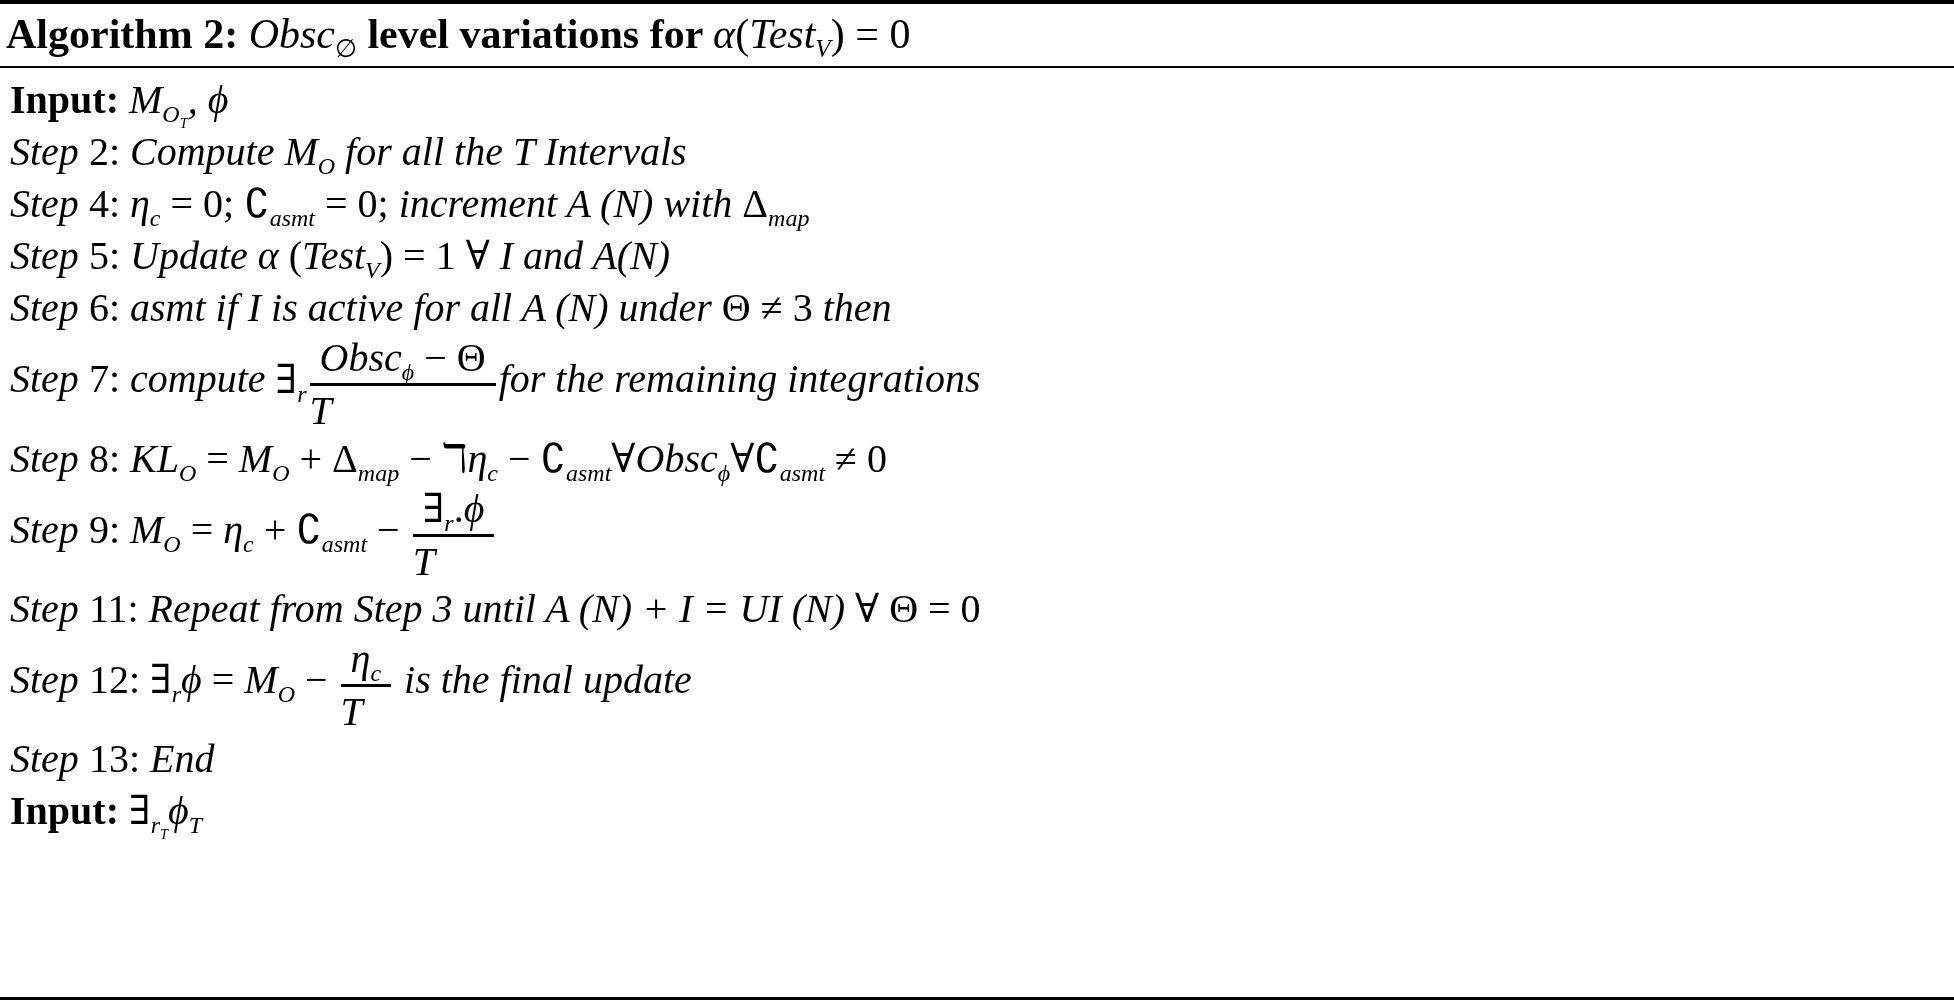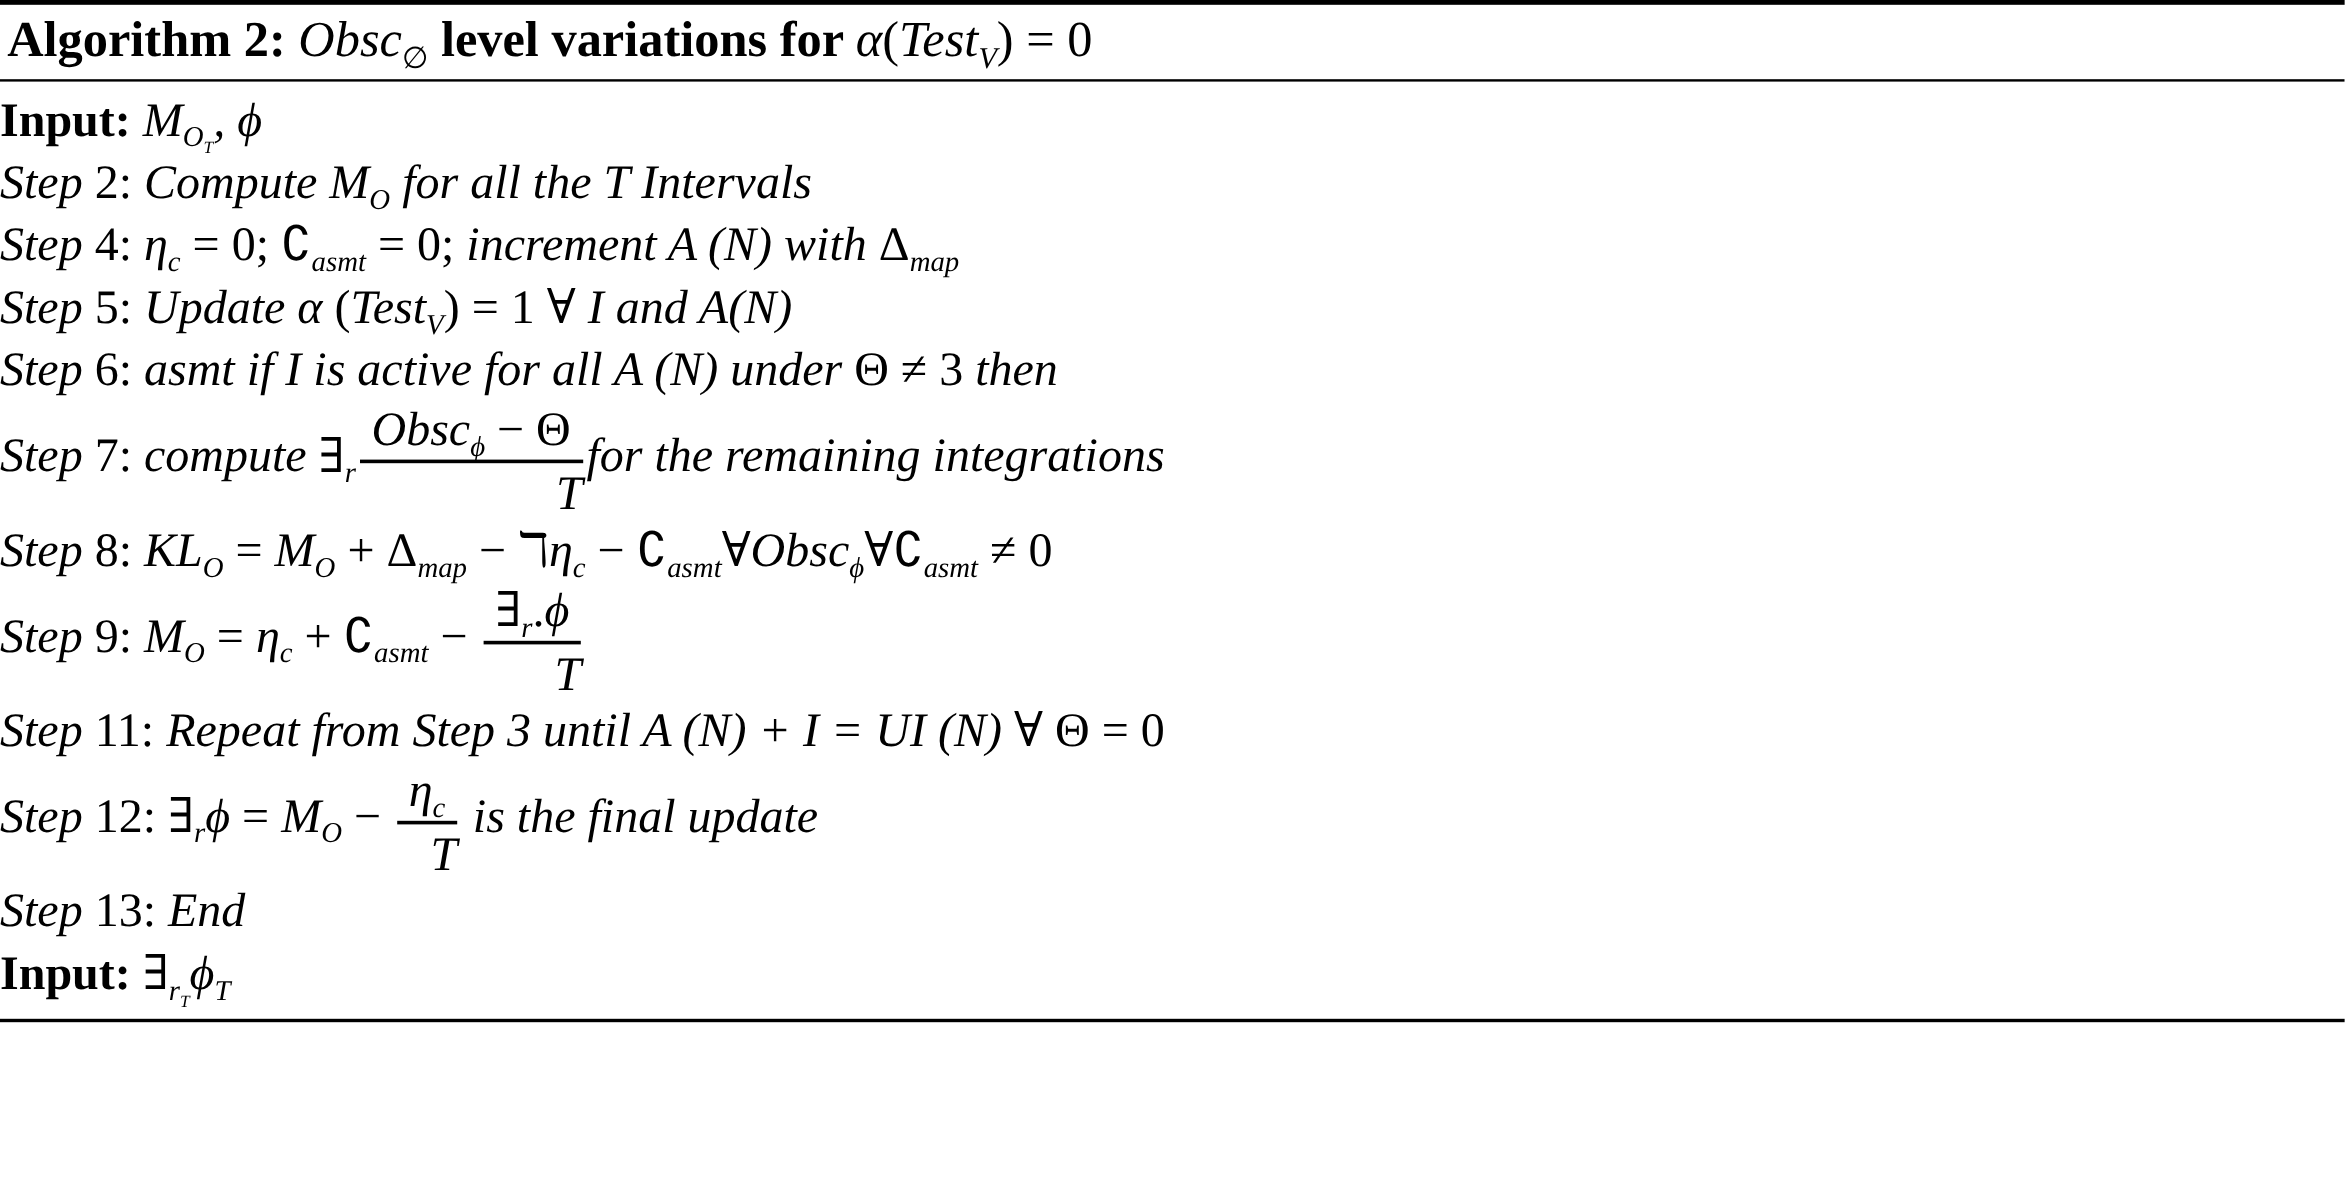--- a/index.html
+++ b/index.html
@@ -5,7 +5,7 @@
   html, body { margin: 0; padding: 0; background: #ffffff; }
   .algo-box {
     width: 1954px;
-    height: 852px;
+    height: 1000px;
     box-sizing: border-box;
     background: #ffffff;
     color: #000000;

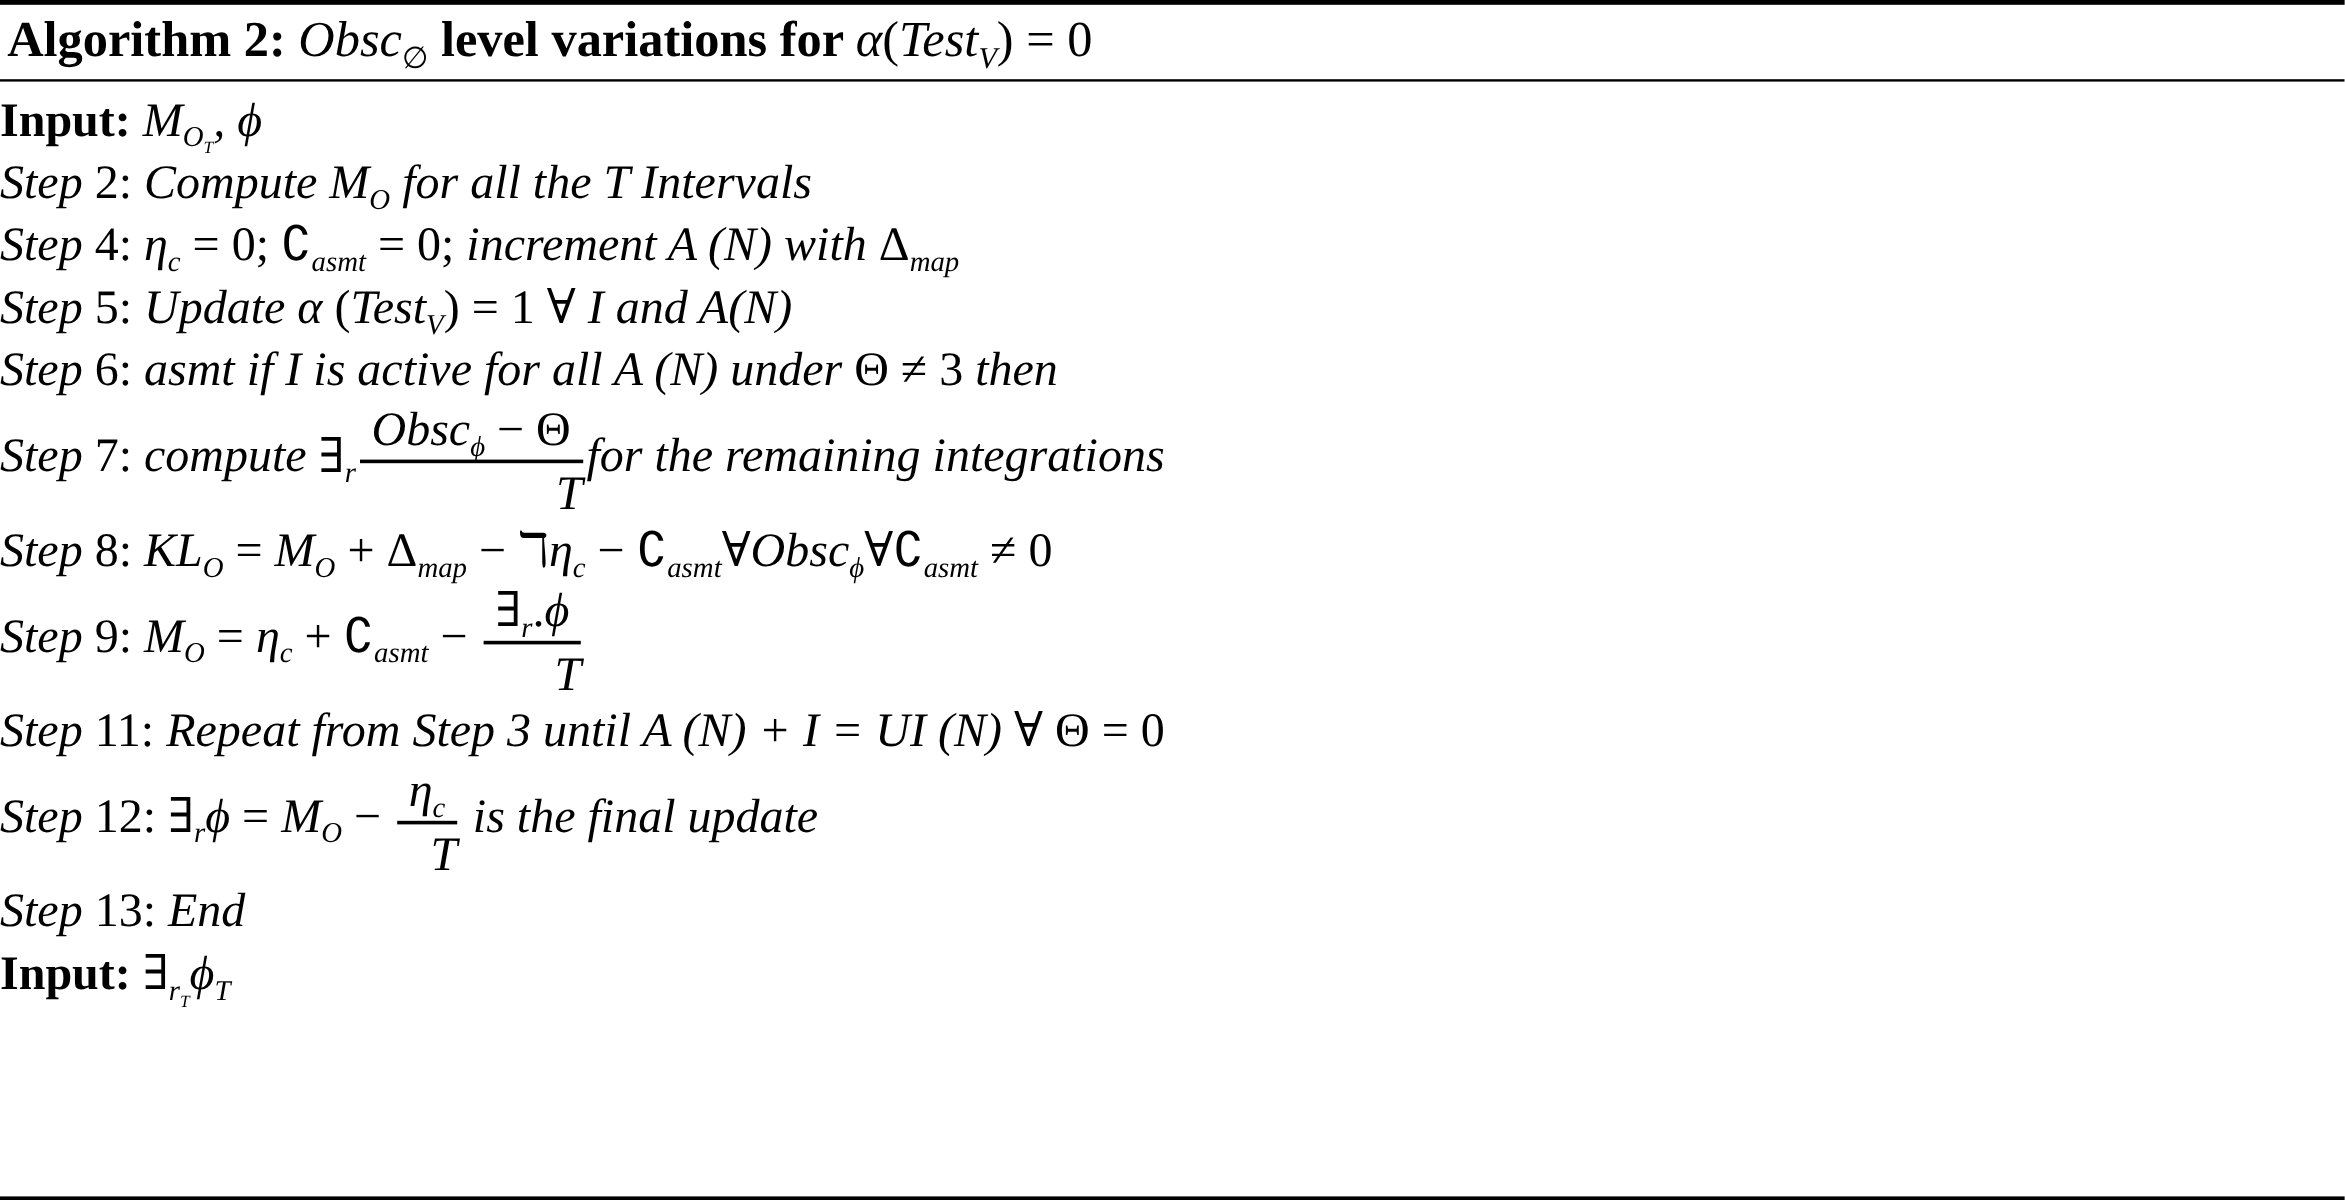--- a/index.html
+++ b/index.html
@@ -22,7 +22,7 @@
     line-height: 1.1;
     white-space: nowrap;
   }
-  .algo-body { padding: 6px 6px 4px 0; }
+  .algo-body { padding: 6px 6px 4px 10px; }
   .line { line-height: 1.30; white-space: nowrap; }
   .f-b  { font-weight: 700; }
   .f-i  { font-style: italic; }

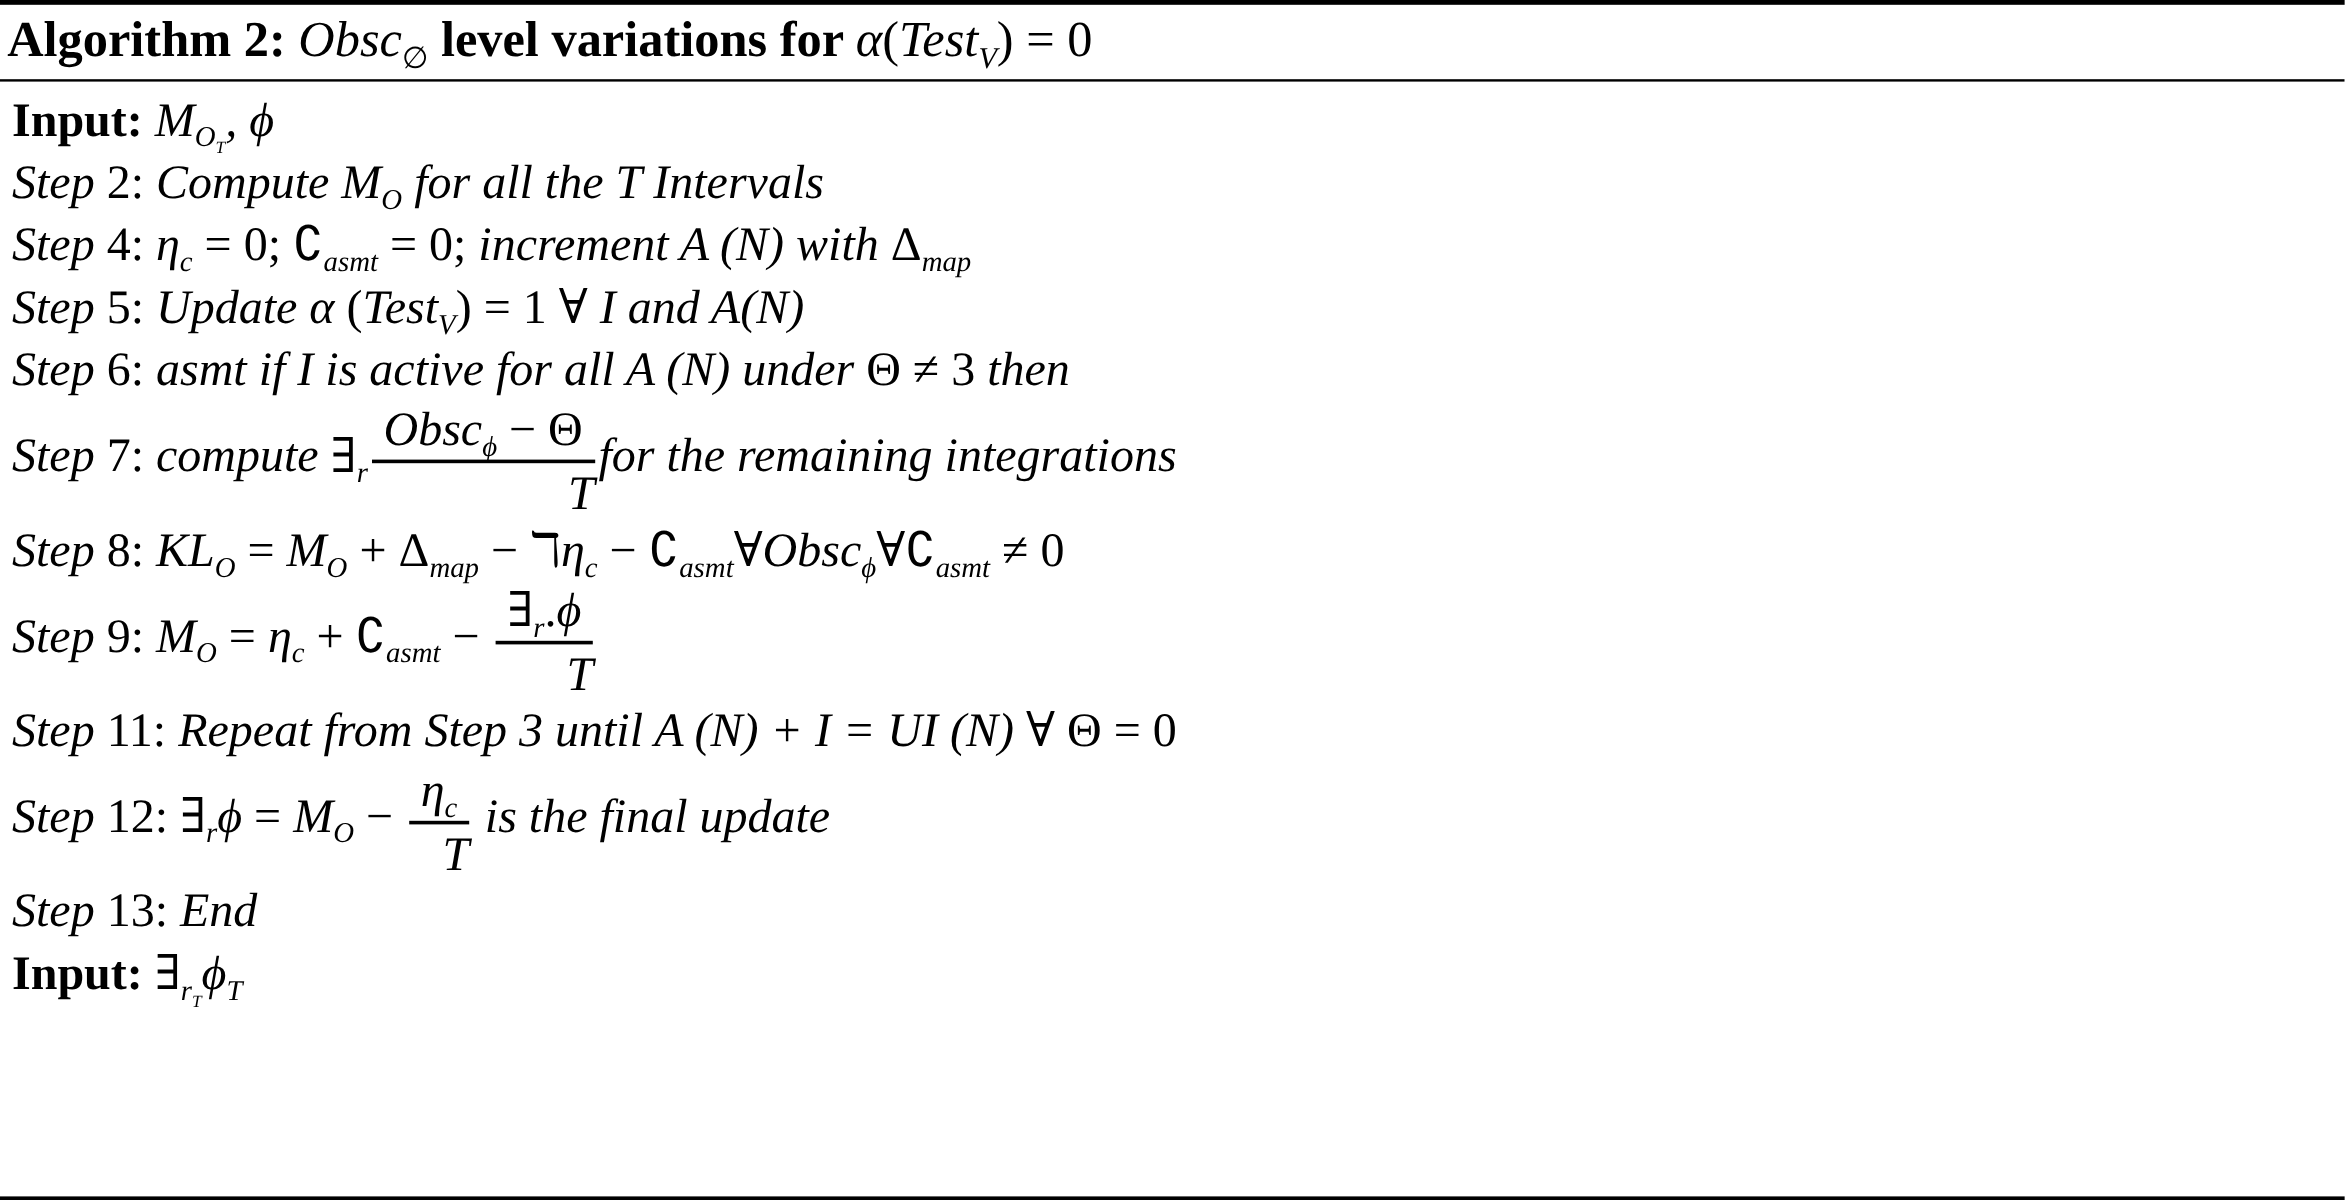--- a/index.html
+++ b/index.html
@@ -31,7 +31,7 @@
   .frac {
     display: inline-block;
     vertical-align: middle;
-    text-align: right;
+    text-align: left;
     margin: 0 3px;
     line-height: 1.08;
   }

